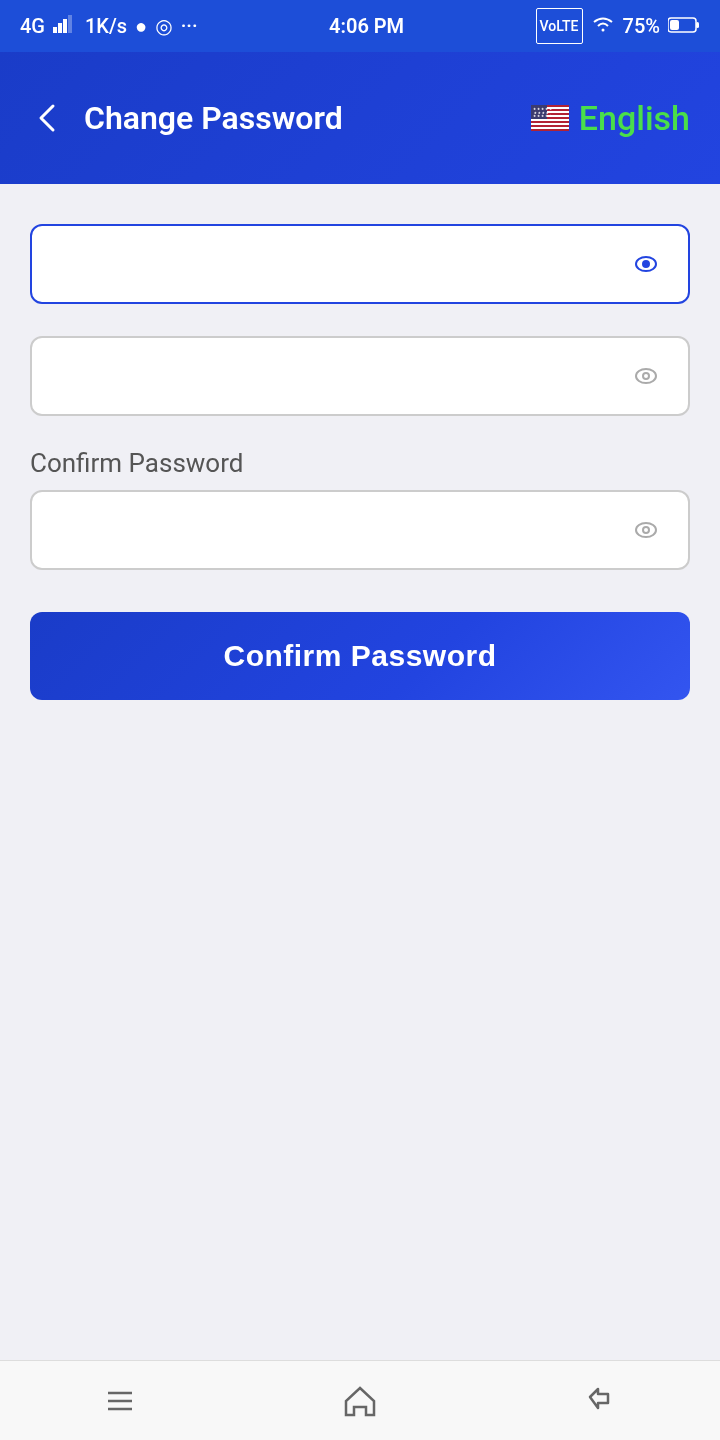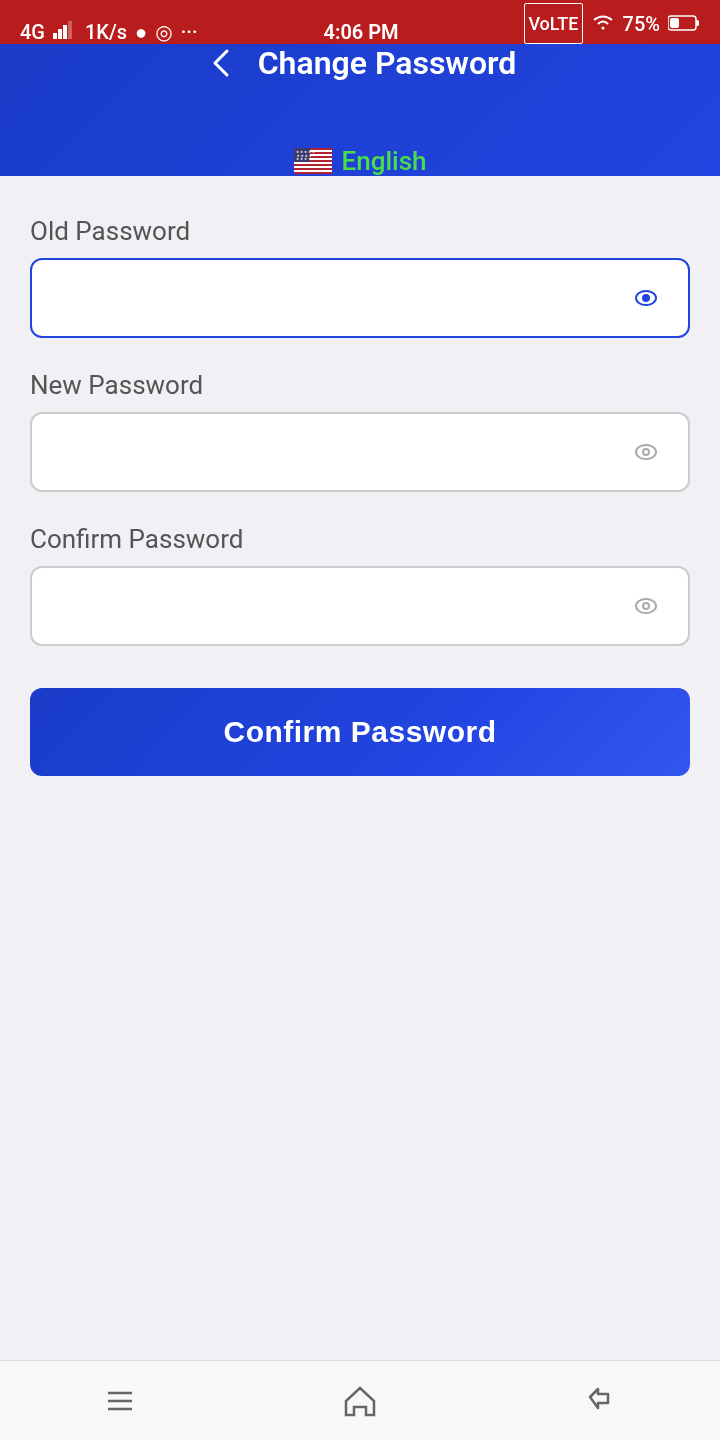--- a/index.html
+++ b/index.html
@@ -20,11 +20,11 @@
 
     
     .status-bar {
-      background: #b91c1c;
+      background: #1d4ed8;
       color: white;
-      height: 44px;
-      display: flex;
-      align-items: flex-end;
+      height: 52px;
+      display: flex;
+      align-items: center;
       justify-content: space-between;
       padding: 0 20px;
       font-size: 22px;

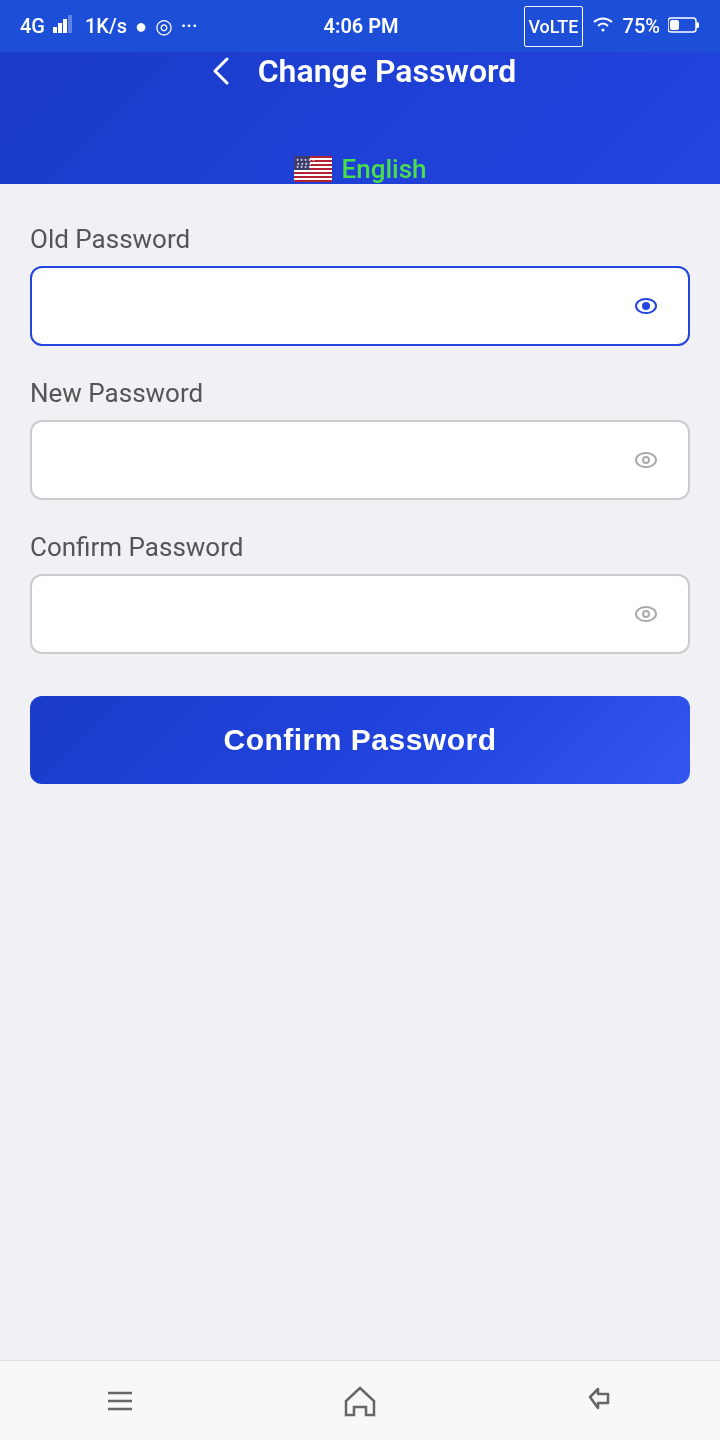--- a/index.html
+++ b/index.html
@@ -228,7 +228,7 @@
   </div>
   <div class="status-center">4:06 PM</div>
   <div class="status-right">
-    <span style="font-size:18px;border:1px solid white;padding:9px 3px;border-radius:2px;">VoLTE</span>
+    <span style="font-size:14px;border:1px solid white;padding:9px 3px;border-radius:2px;">VoLTE</span>
     <span>
       <svg width="24" height="18" viewBox="0 0 24 18" fill="none" stroke="white" stroke-width="2">
         <path d="M12 14 Q12 14 12 14" fill="white"></path>

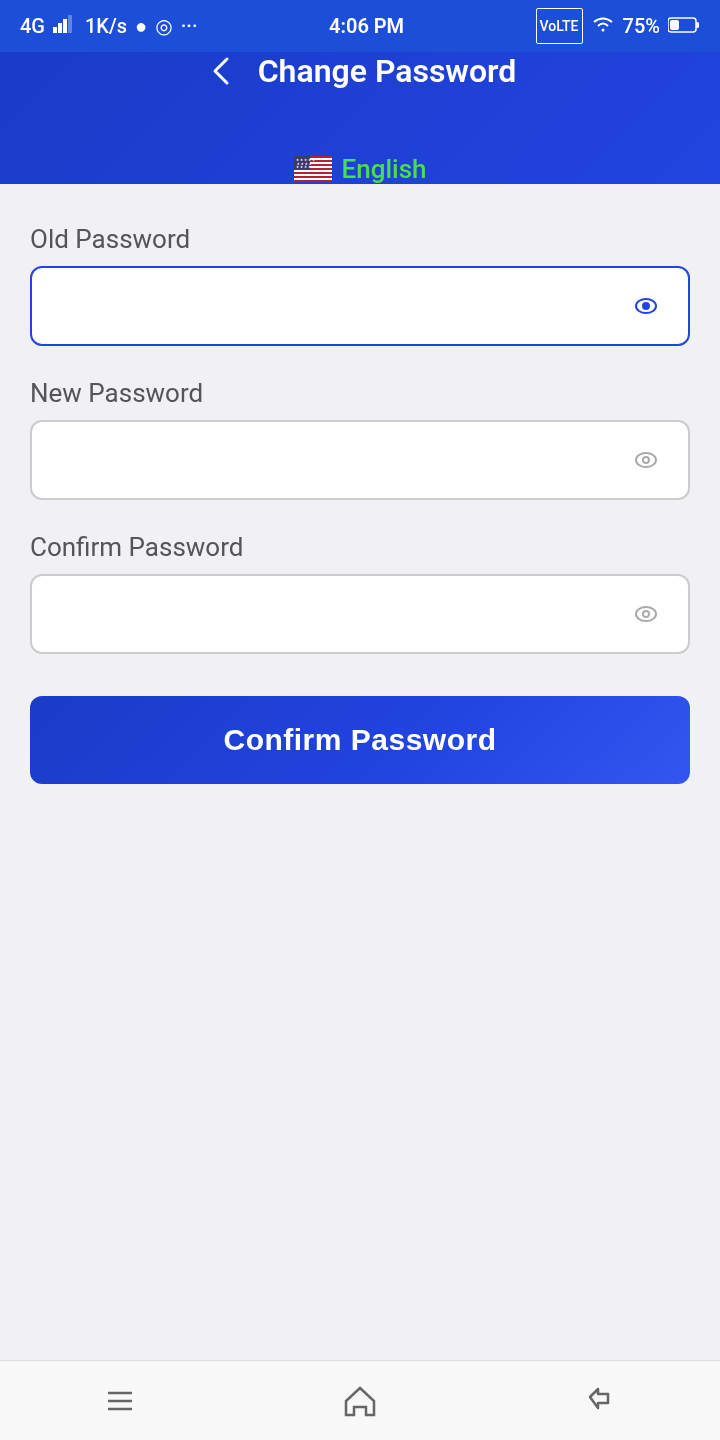--- a/index.html
+++ b/index.html
@@ -58,7 +58,6 @@
       align-items: center;
       justify-content: space-between;
       padding: 0 30px;
-      flex-direction: column;
     }
 
     .header-left {

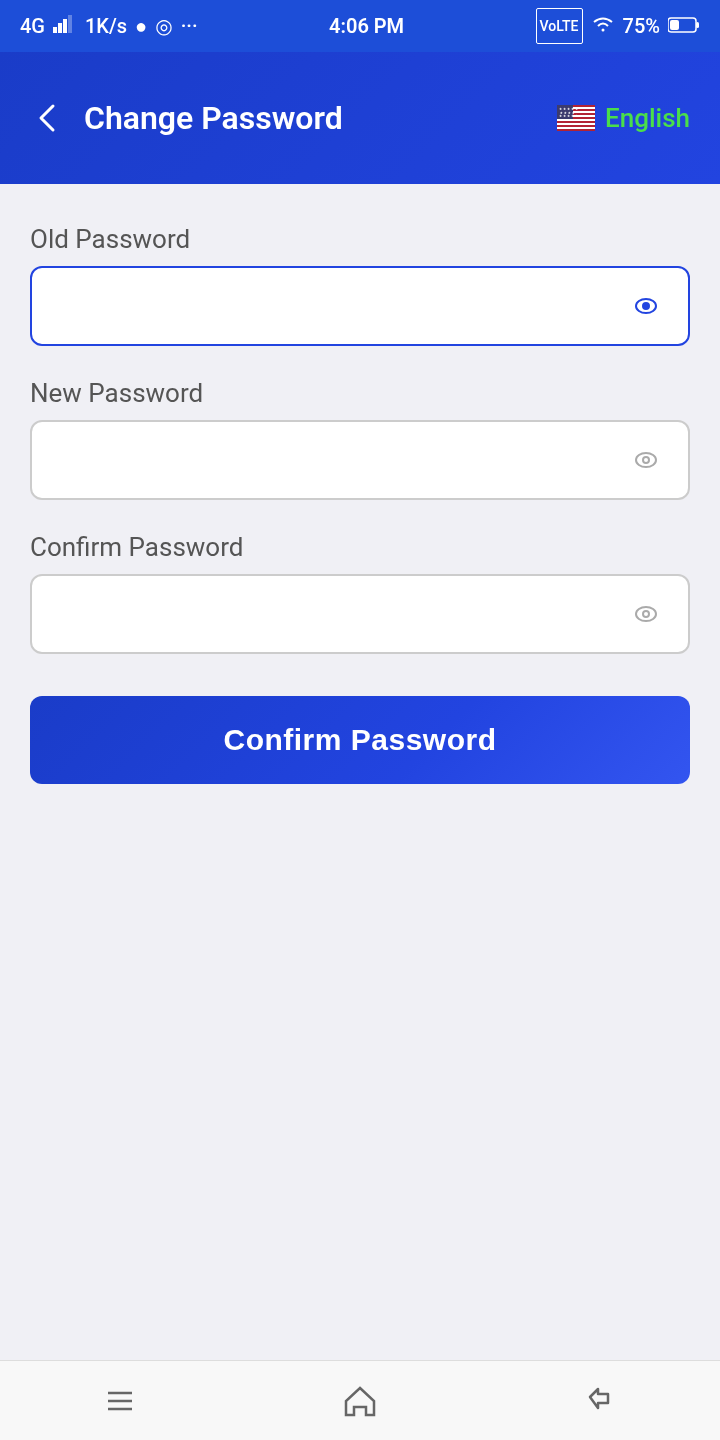--- a/index.html
+++ b/index.html
@@ -97,7 +97,7 @@
 
     .language-text {
       color: #4ade4a;
-      font-size: 26px;
+      font-size: 34px;
       font-weight: 500;
       text-align: center;
     }

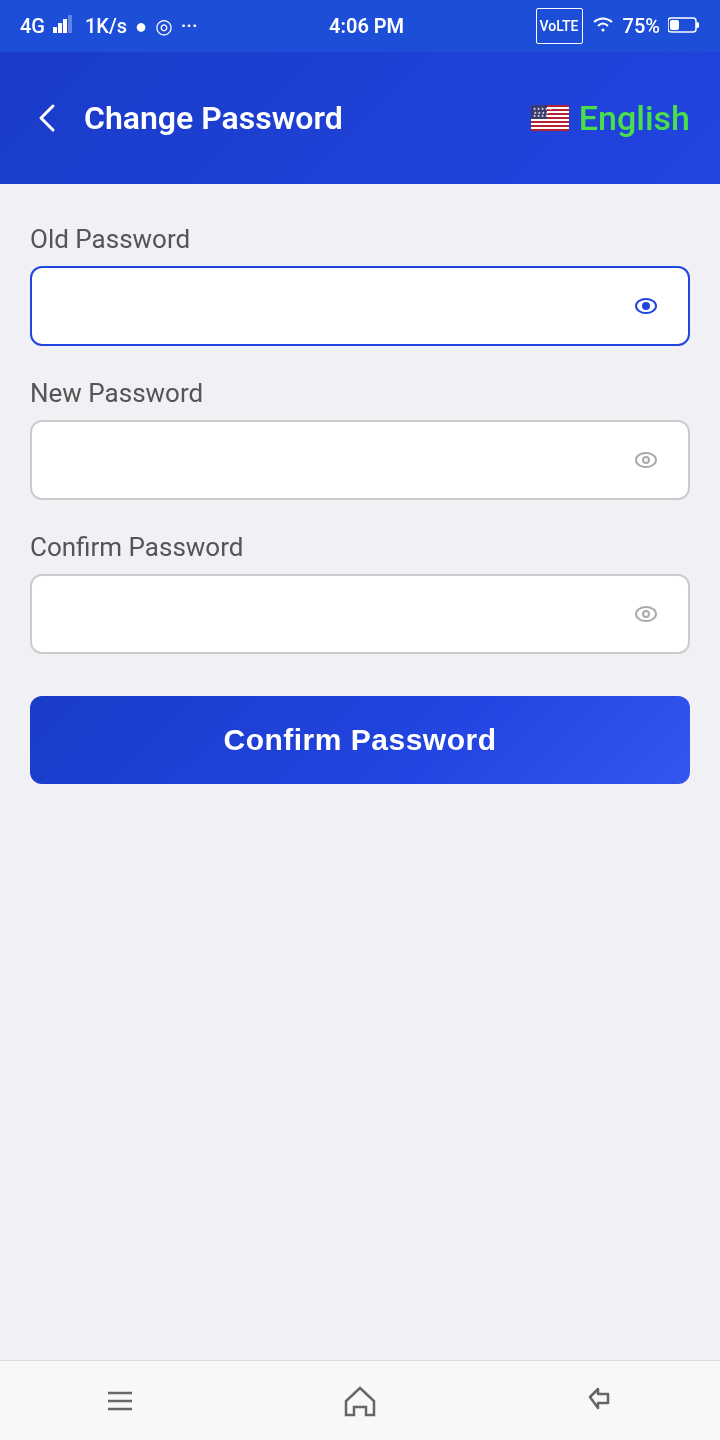--- a/index.html
+++ b/index.html
@@ -281,7 +281,6 @@
 
   
   <div class="form-group">
-    <label class="field-label">Old Password</label>
     <div class="input-wrapper">
       <input type="password" class="password-input active-field" style="">
       <button class="eye-icon-btn">

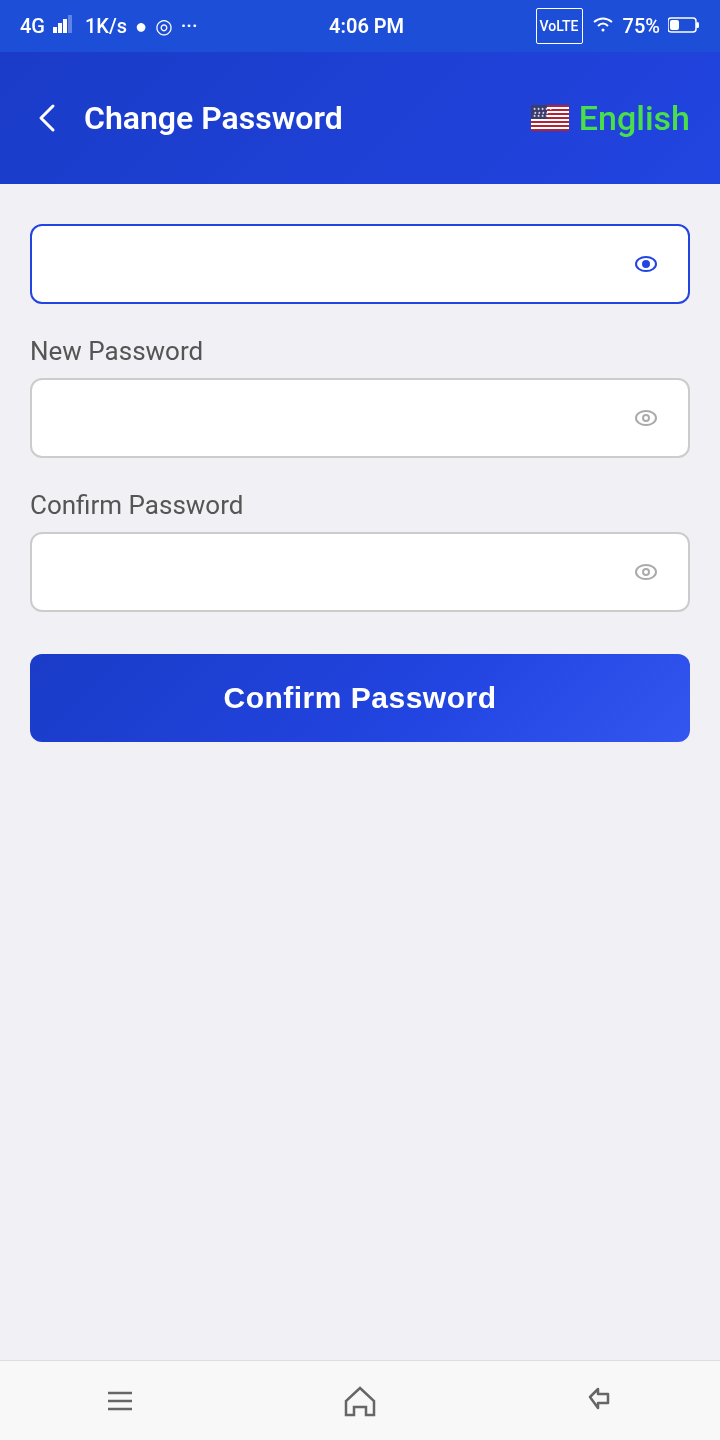--- a/index.html
+++ b/index.html
@@ -294,7 +294,6 @@
 
   
   <div class="form-group">
-    <label class="field-label">New Password</label>
     <div class="input-wrapper">
       <input type="password" class="password-input" style="">
       <button class="eye-icon-btn">

